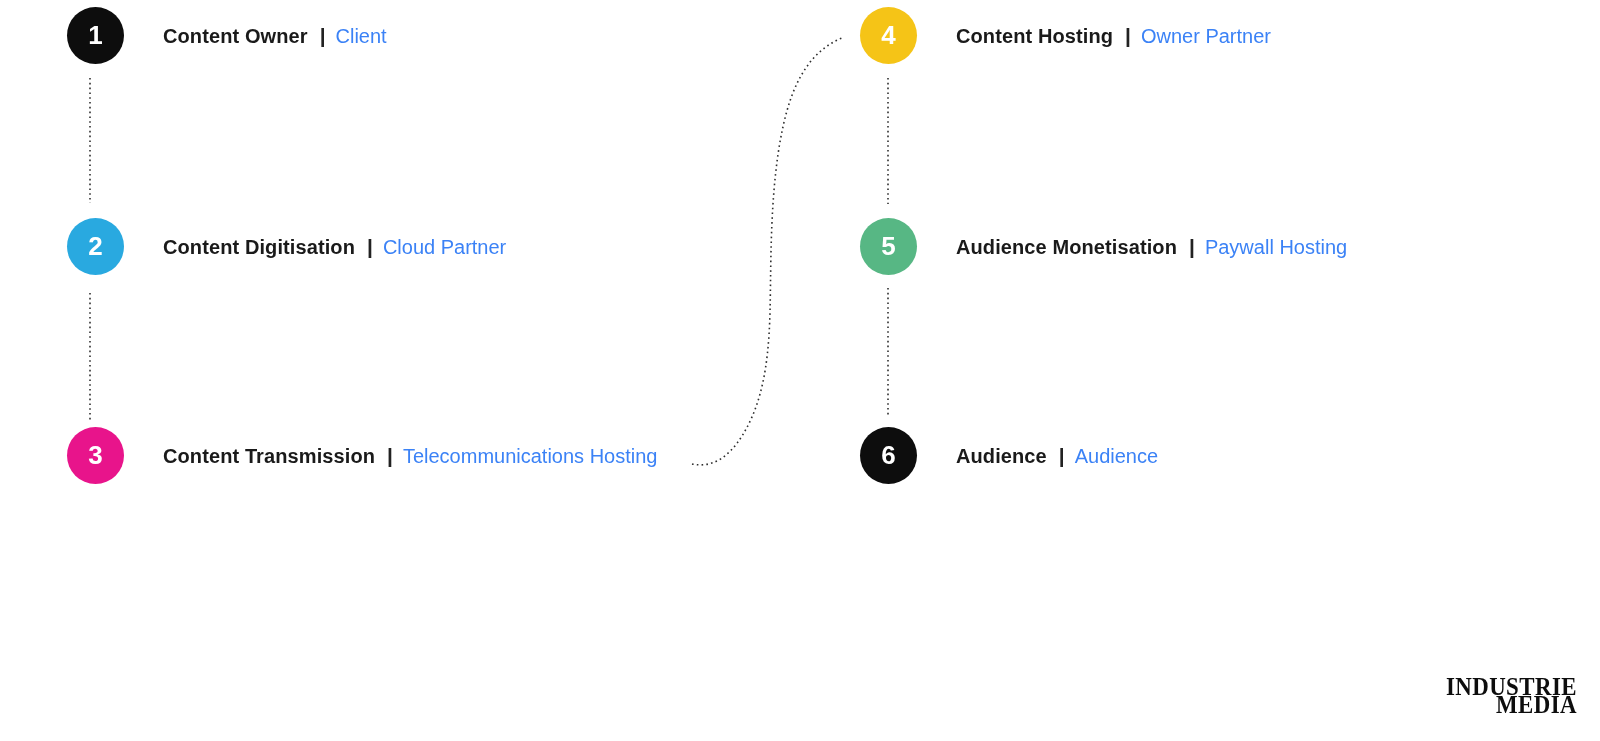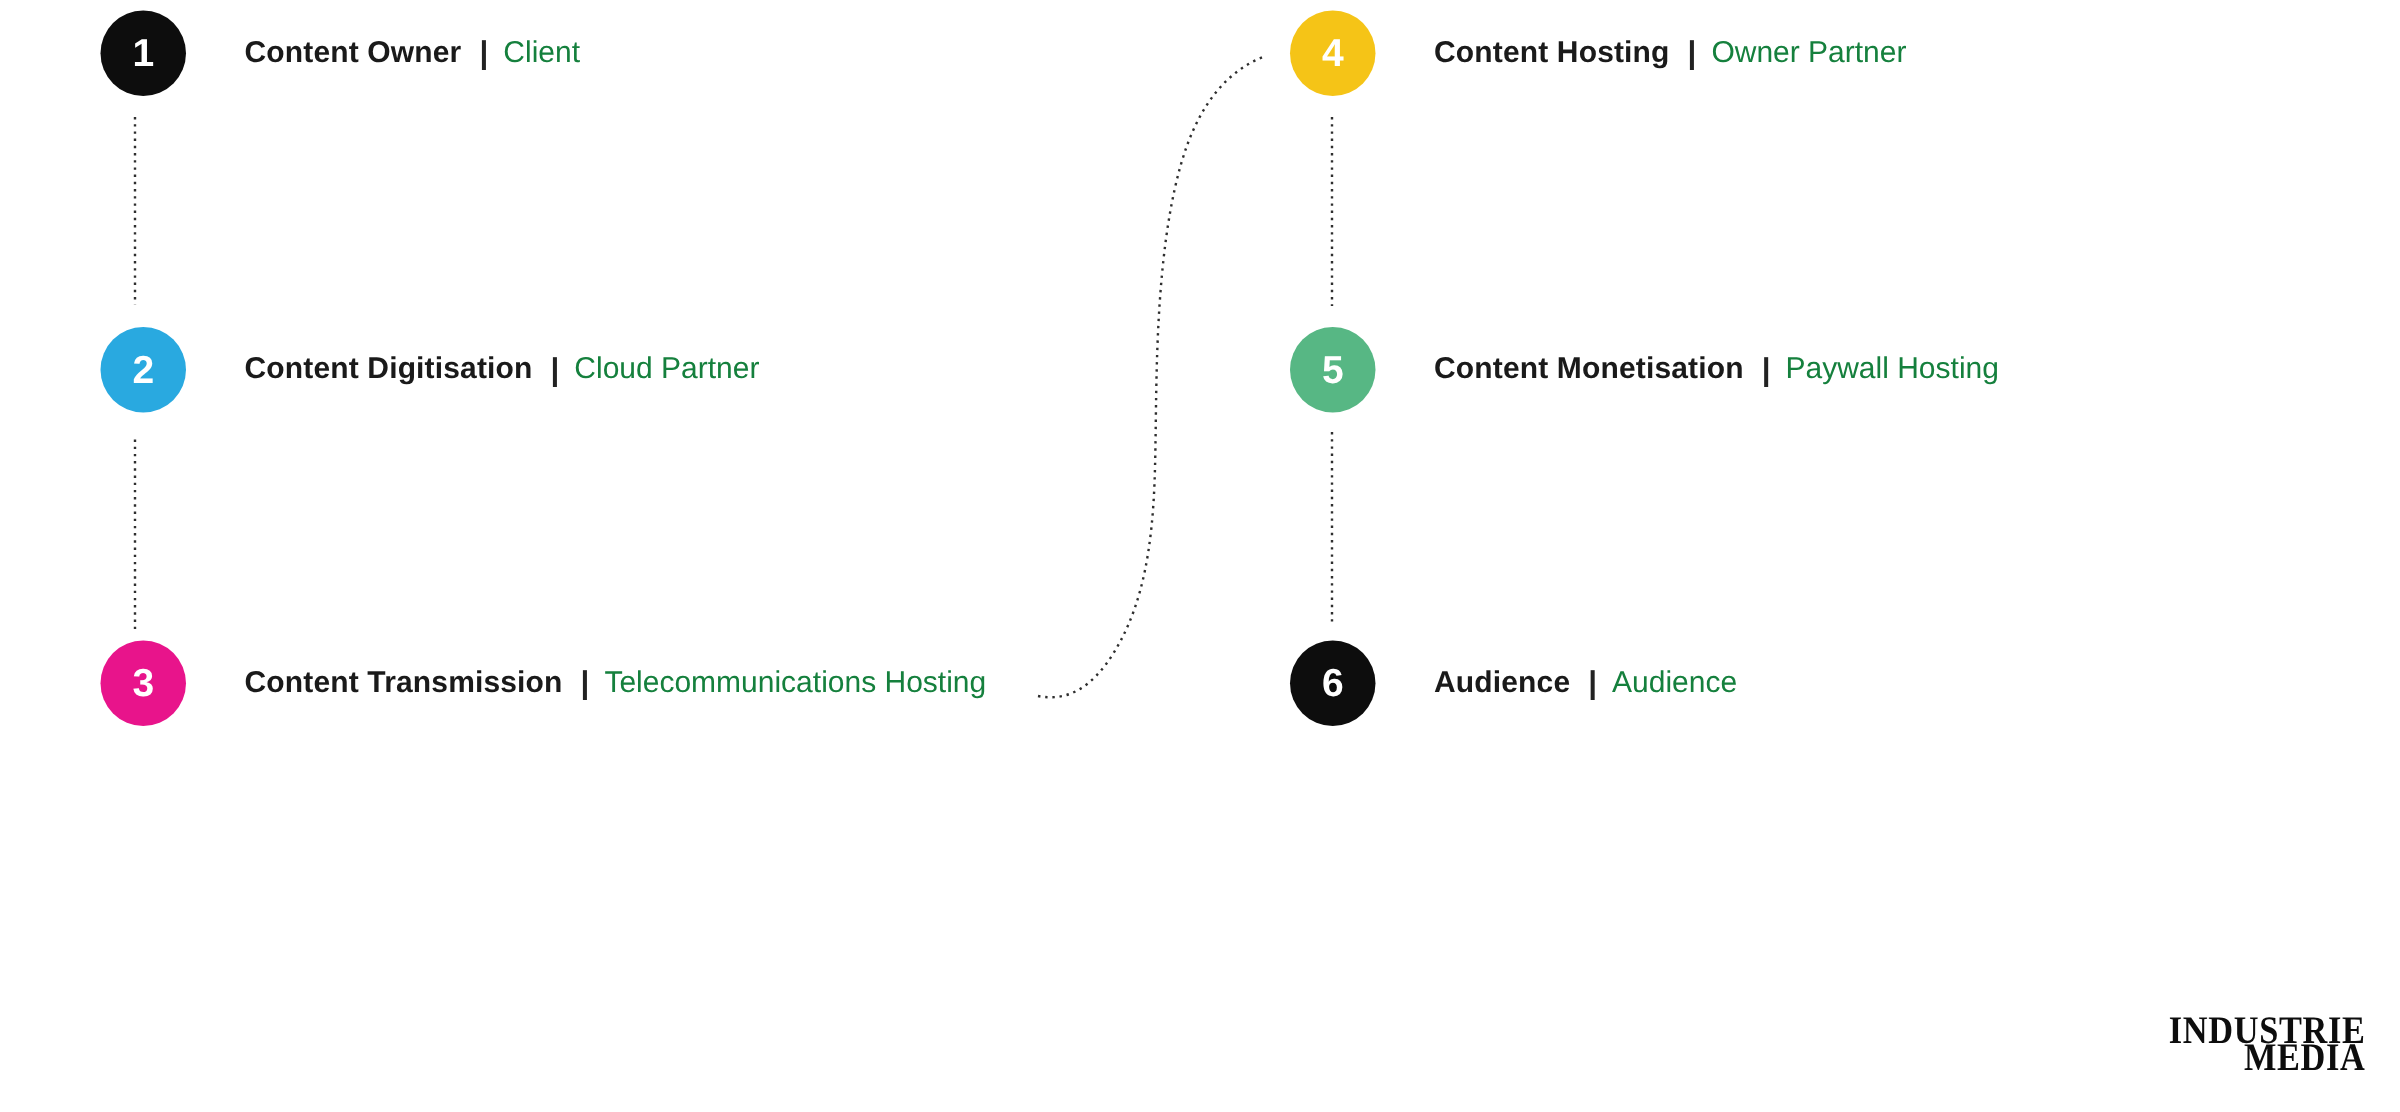--- a/index.html
+++ b/index.html
@@ -25,7 +25,7 @@
     color:#ffffff;font-weight:700;font-size:26px;flex:0 0 57px;
     background:#0d0d0d;
   }
-  .label{margin-left:39px;white-space:nowrap;font-size:20px;display:flex;align-items:center;}
+  .label{margin-left:39px;white-space:nowrap;font-size:20px;display:flex;align-items:flex-end;}
   .title{font-weight:700;color:#1a1a1a;letter-spacing:0.1px;}
   .sep{color:#222222;font-weight:600;margin:0 10px 0 12px;font-size:21px;}
   .subtitle{color:#15803d;font-weight:400;}

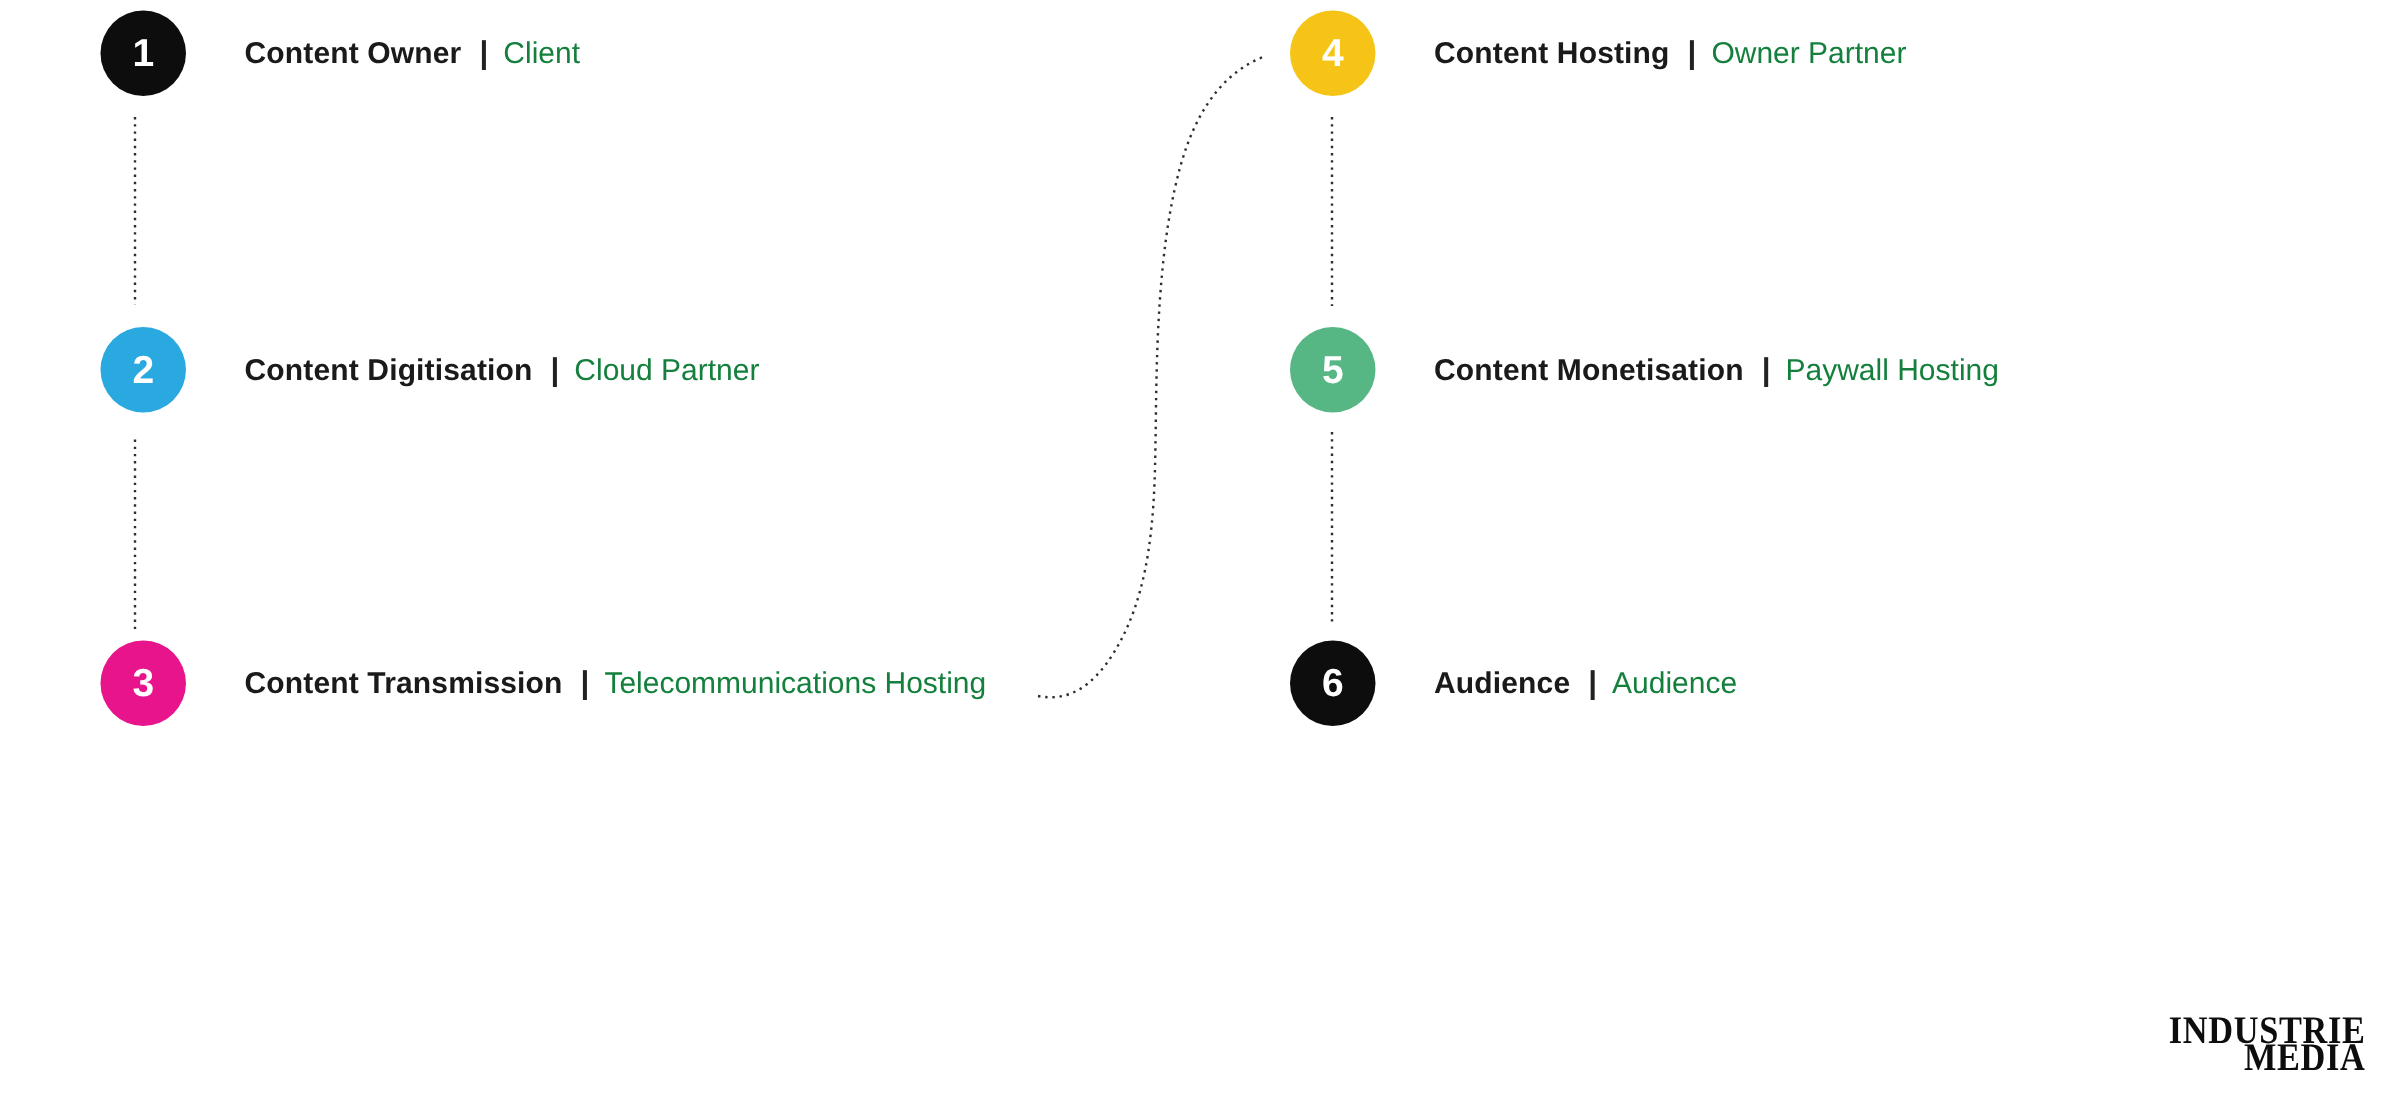--- a/index.html
+++ b/index.html
@@ -28,7 +28,7 @@
   .label{margin-left:39px;white-space:nowrap;font-size:20px;display:flex;align-items:flex-end;}
   .title{font-weight:700;color:#1a1a1a;letter-spacing:0.1px;}
   .sep{color:#222222;font-weight:600;margin:0 10px 0 12px;font-size:21px;}
-  .subtitle{color:#15803d;font-weight:400;}
+  .subtitle{color:#3b82f6;font-weight:400;}
 
   .logo{
     position:absolute;right:23px;bottom:27px;text-align:right;

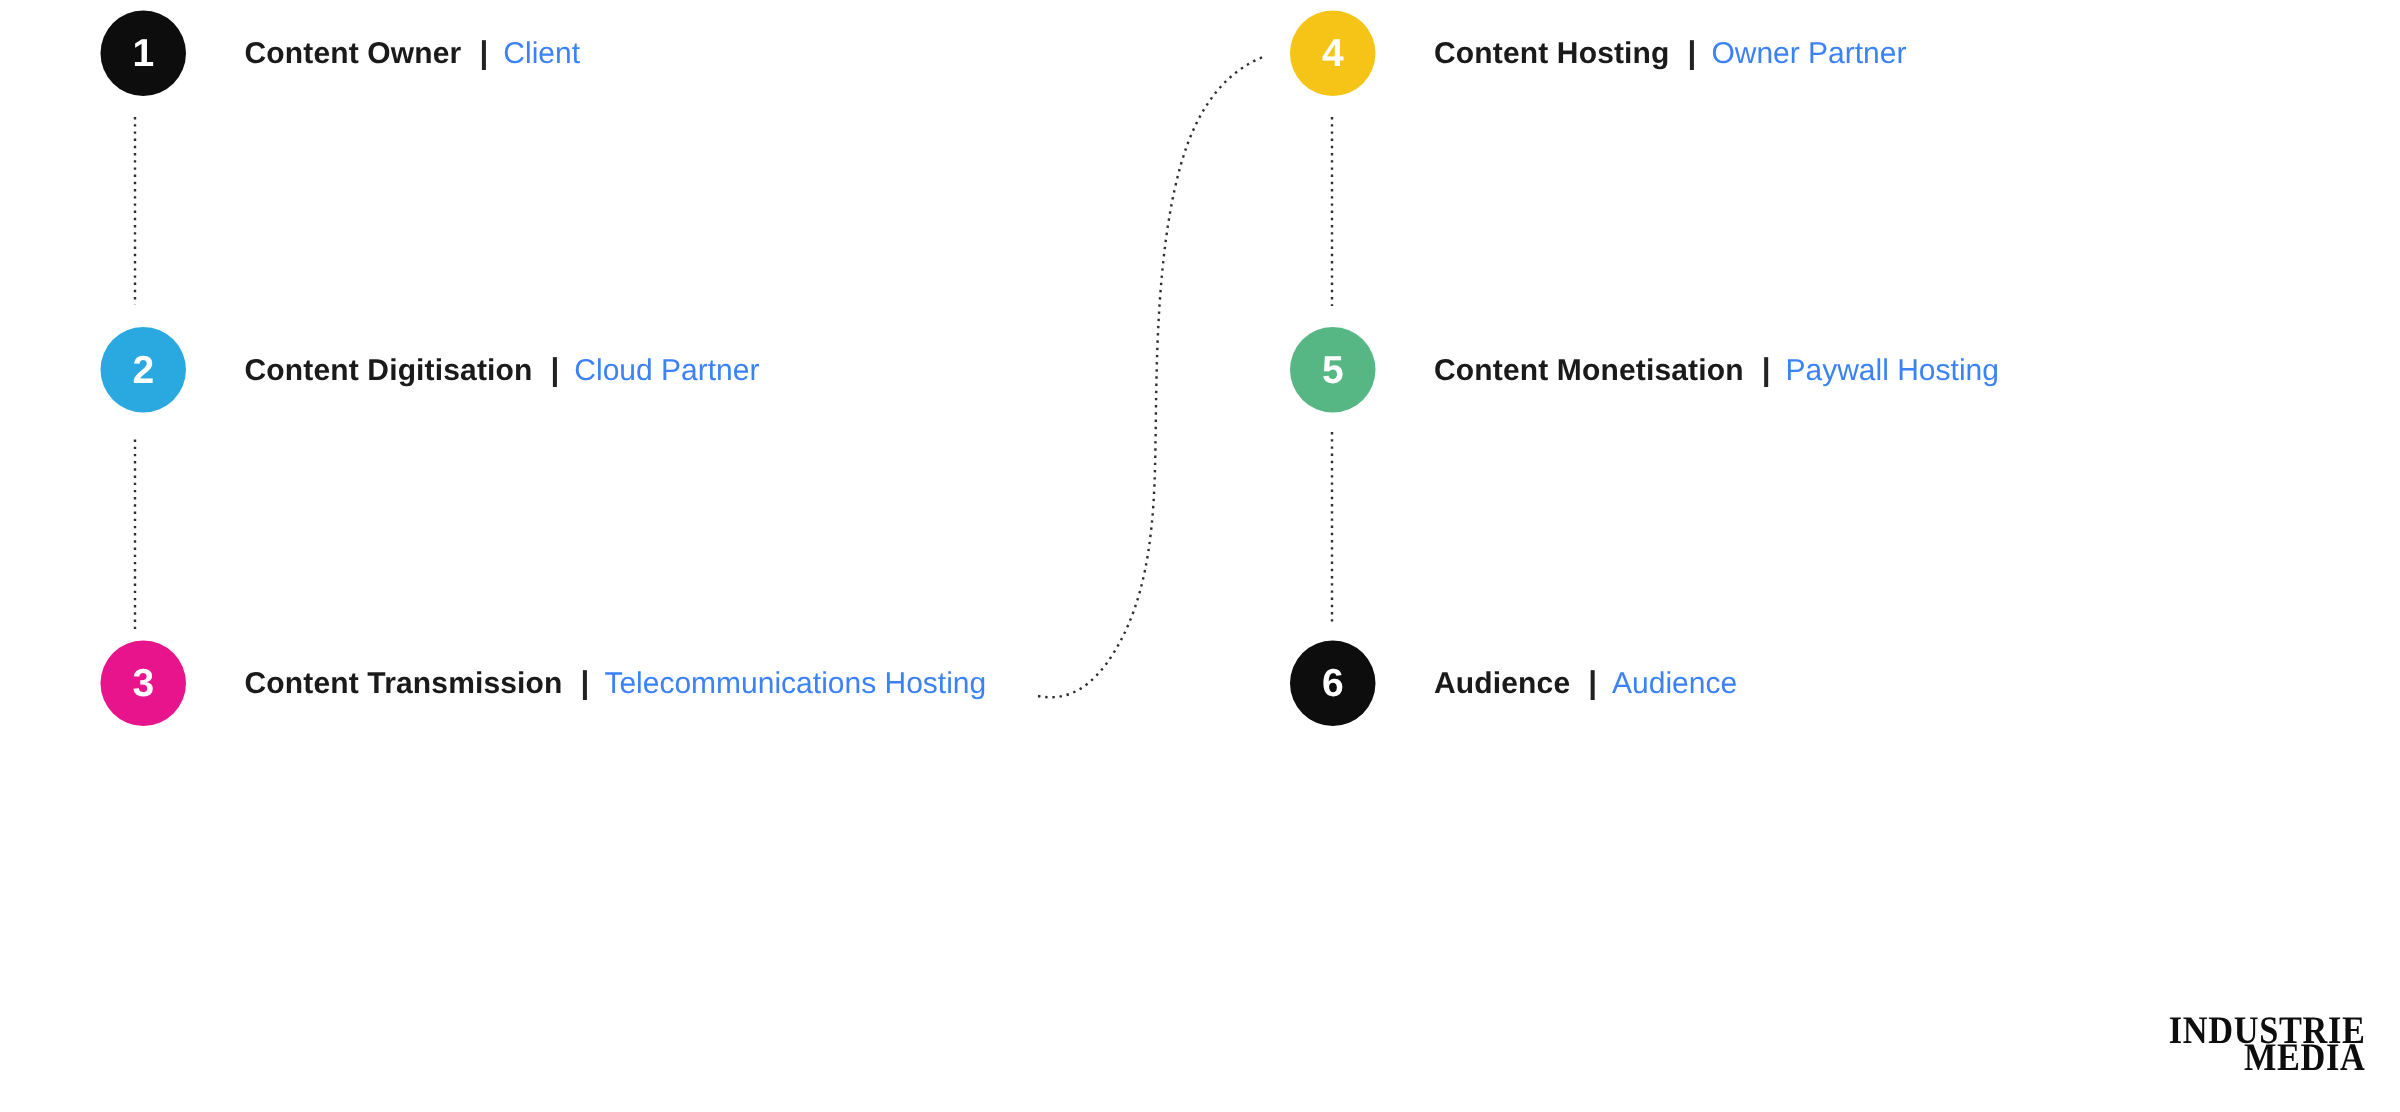--- a/index.html
+++ b/index.html
@@ -103,7 +103,7 @@
       <span>5</span>
     </div>
     <div class="label">
-      <span class="title">Content Monetisation</span>
+      <span class="title">Audience Monetisation</span>
       <span class="sep">|</span>
       <span class="subtitle">Paywall Hosting</span>
     </div>

